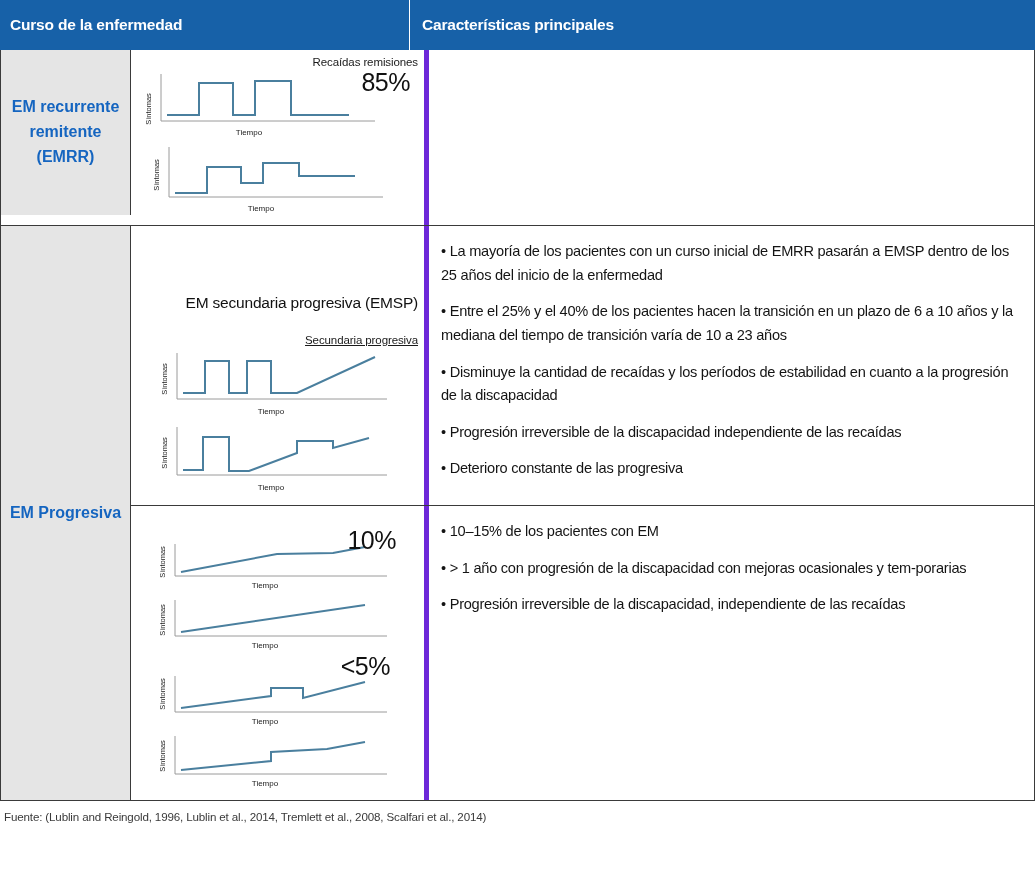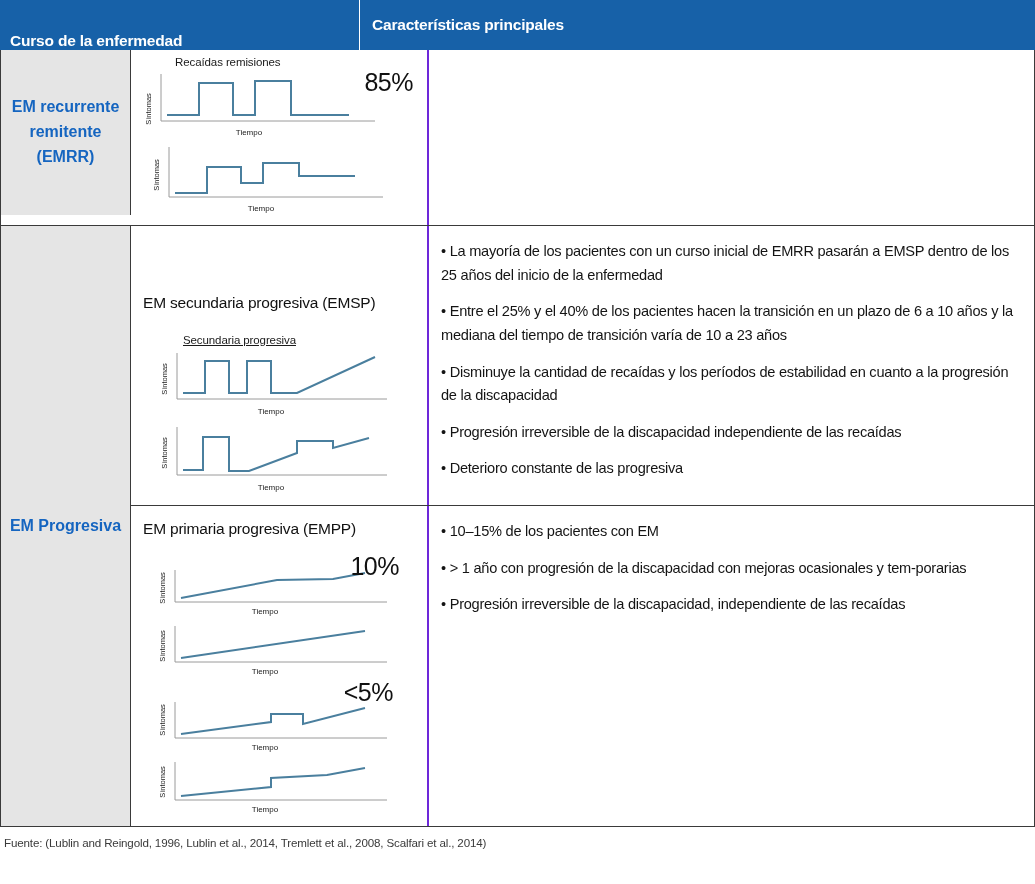--- a/index.html
+++ b/index.html
@@ -38,11 +38,10 @@
     letter-spacing: -0.2px;
   }
   .header-cell.left {
-    width: 360px;
+    width: 410px;
     padding-left: 10px;
     box-sizing: border-box;
     border-right: 1px solid #ffffff;
-    align-items: flex-end;
   }
   .header-cell.right {
     flex: 1;

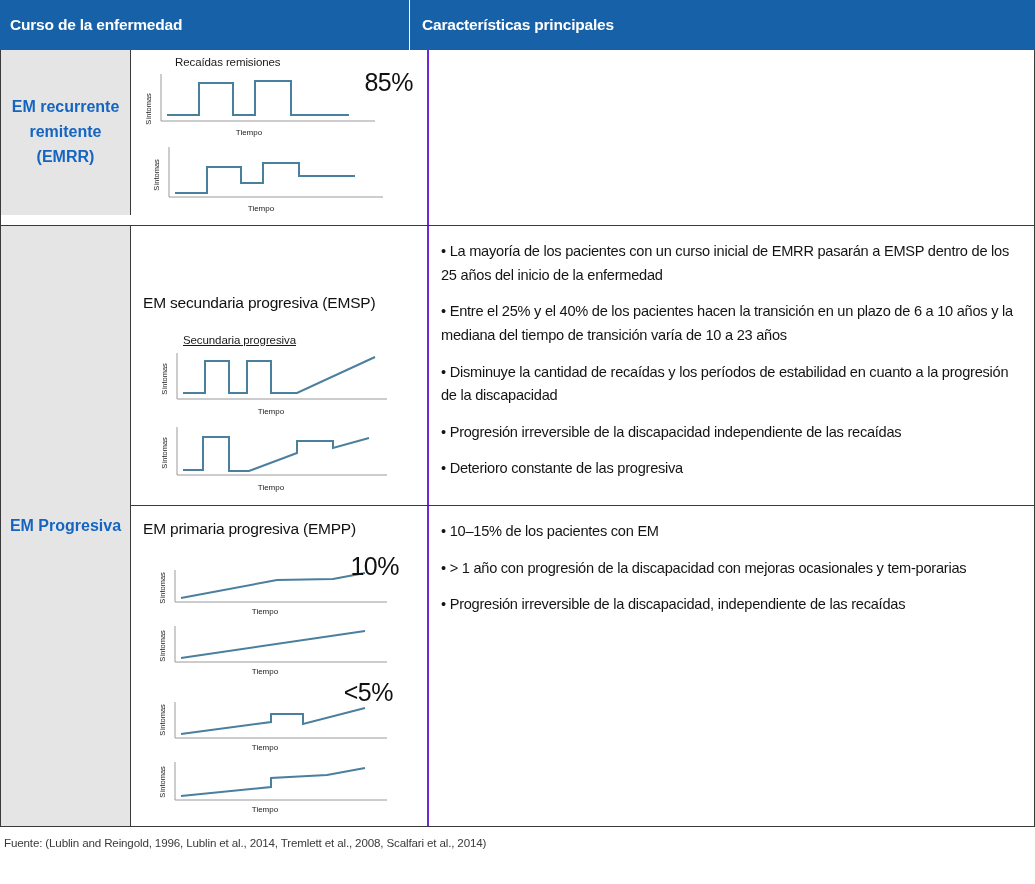--- a/index.html
+++ b/index.html
@@ -102,10 +102,11 @@
   .chart-cell {
     width: 298px;
     flex: 0 0 298px;
-    border-right: 2px solid #6d28d9;
+    border-right: 5px solid #6d28d9;
     box-sizing: border-box;
     padding: 6px 6px 8px 6px;
     position: relative;
+    text-align: right;
   }
 
   .text-cell {

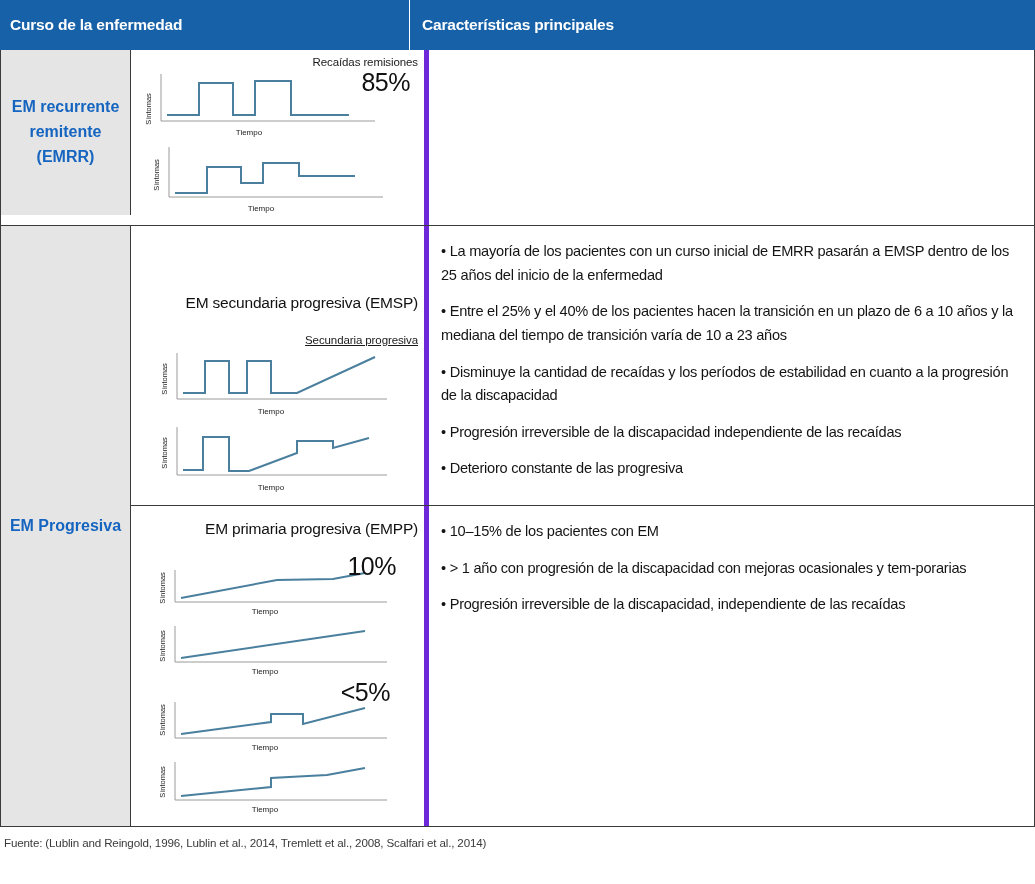--- a/index.html
+++ b/index.html
@@ -259,7 +259,6 @@
 
         <div class="subrow">
           <div class="chart-cell">
-            <div class="subtitle" style="margin-top:8px;">EM primaria progresiva (EMPP)</div>
 
             <div class="chart-block" style="margin-top:18px;">
               <div class="pct" style="top:-4px;right:22px;">10%</div>

